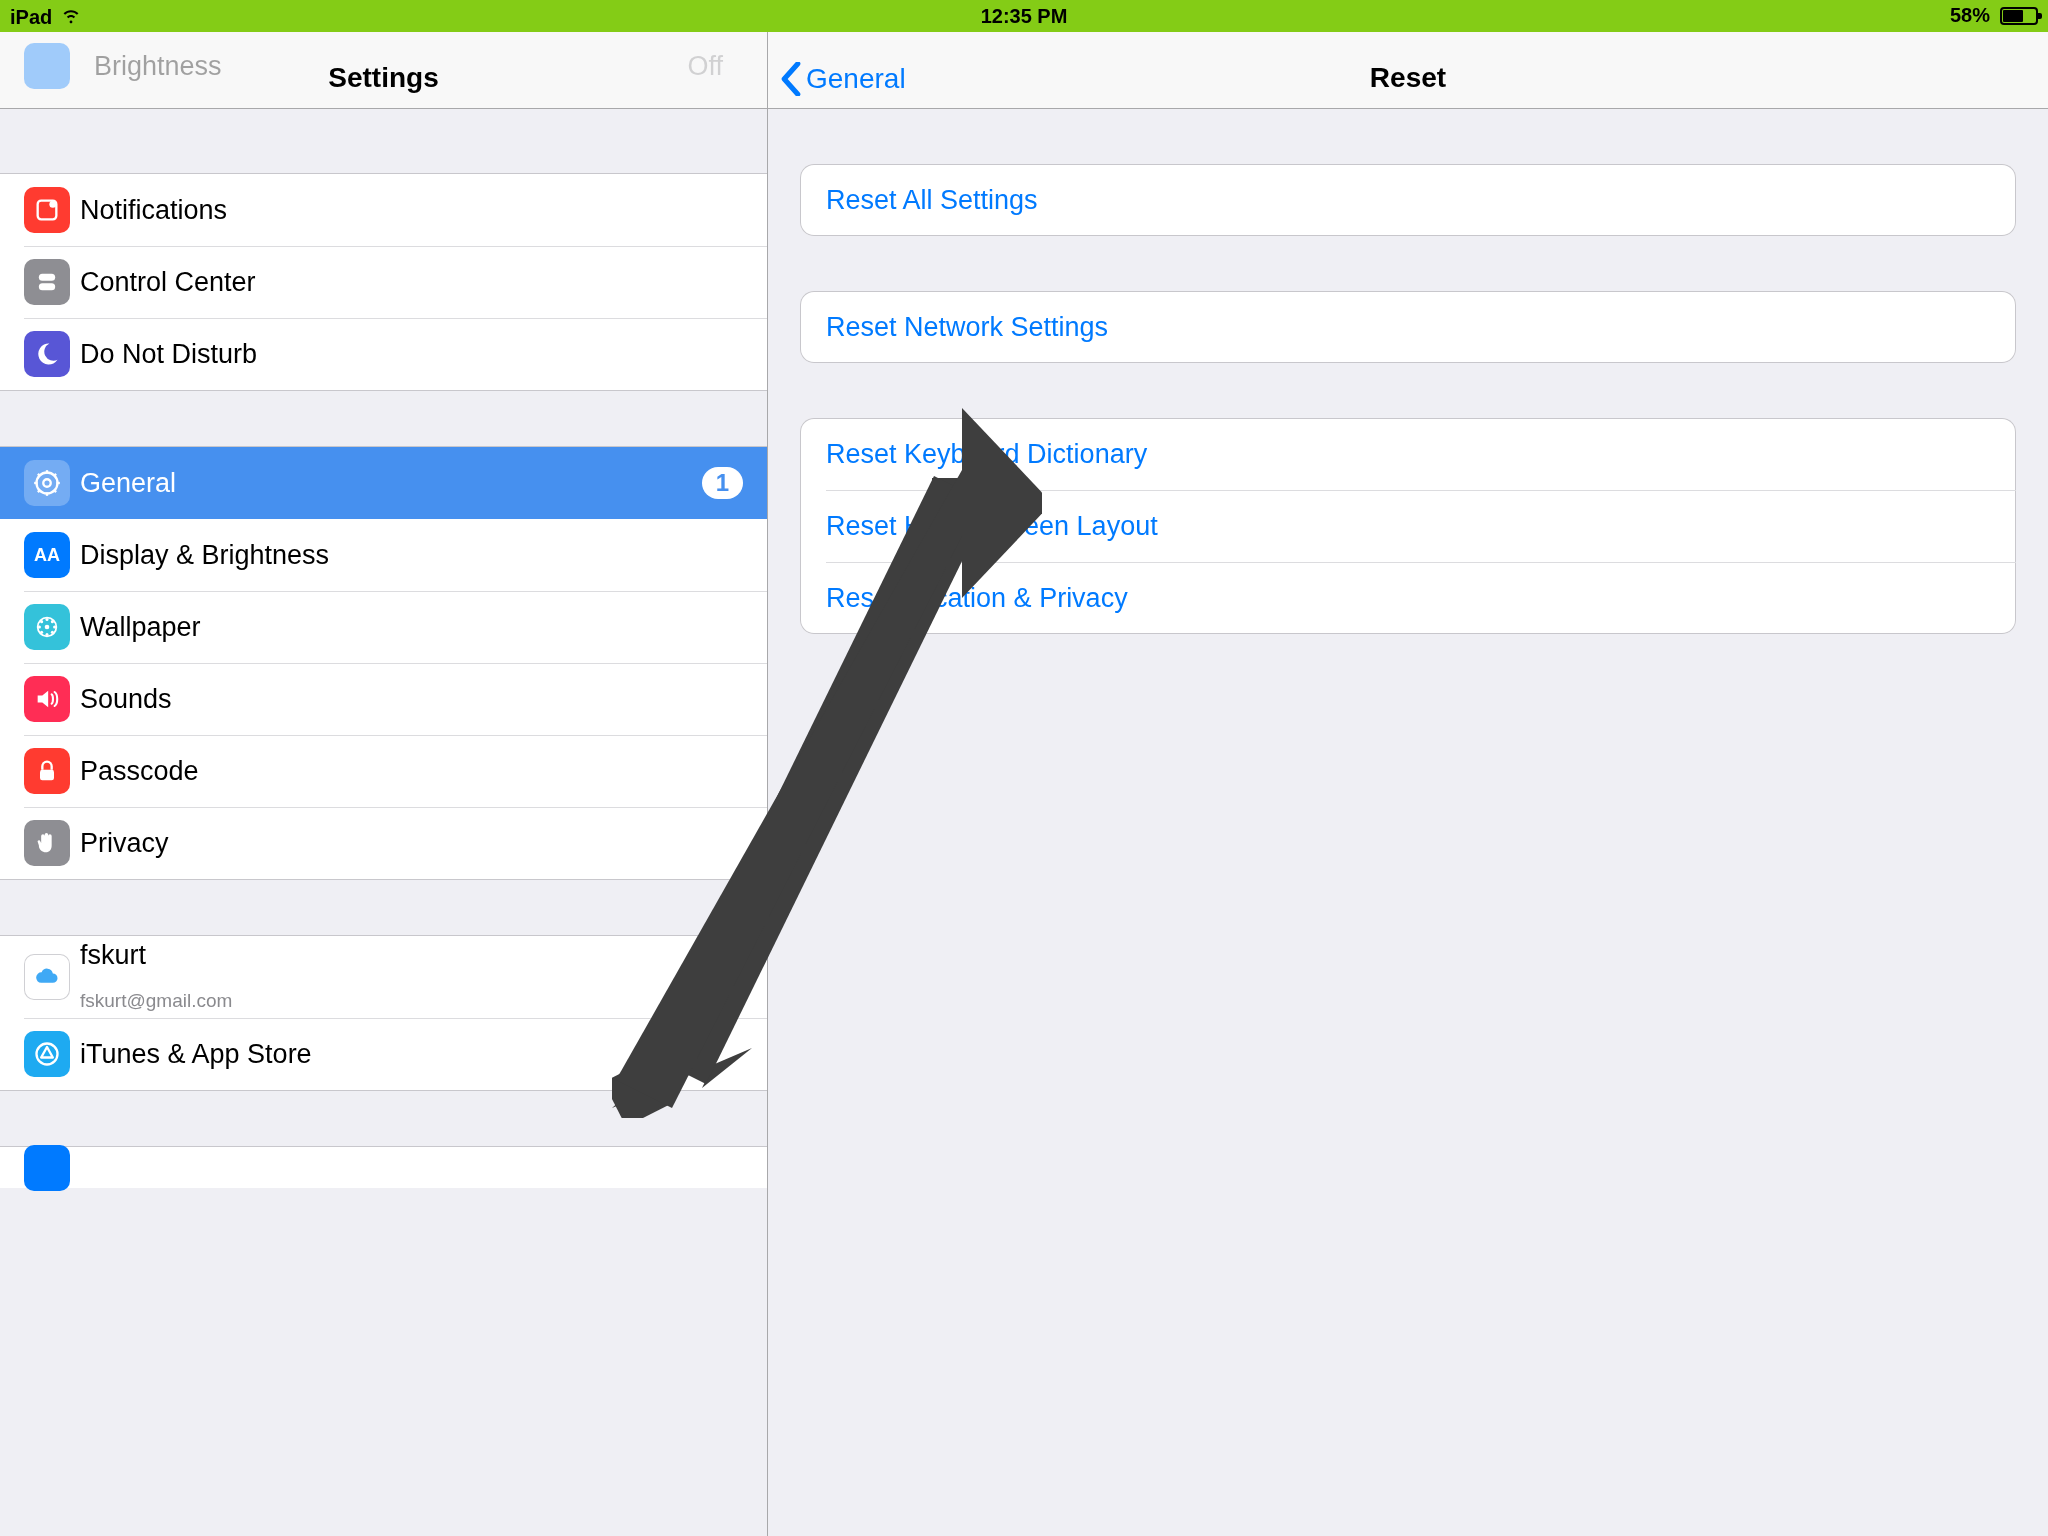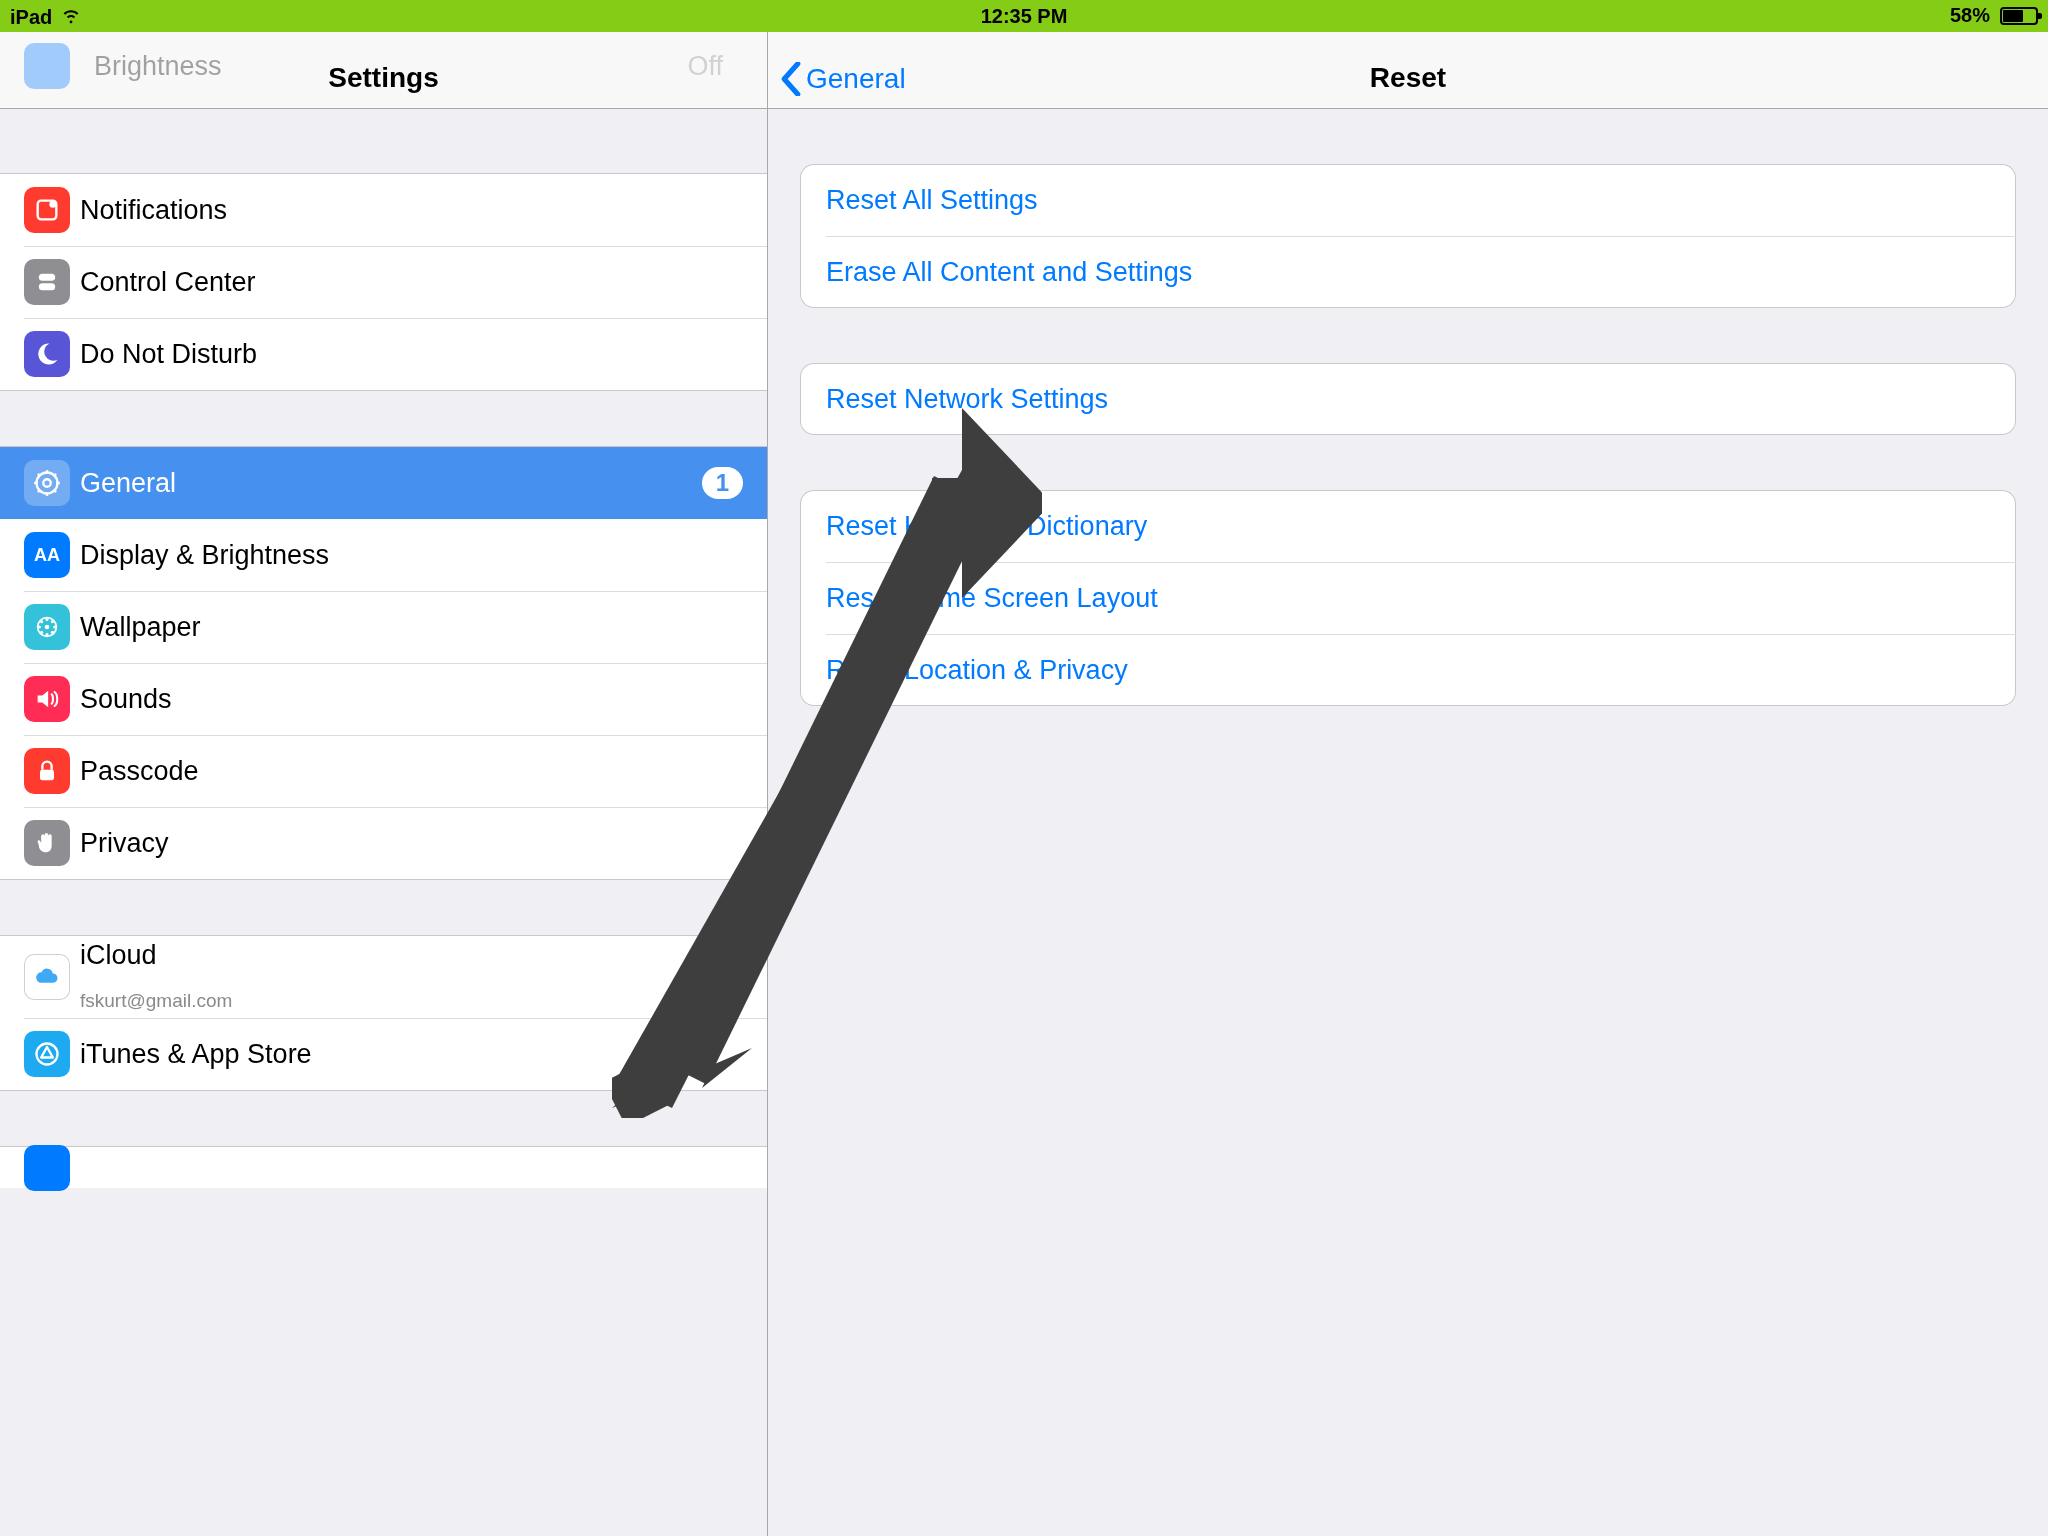--- a/index.html
+++ b/index.html
@@ -272,9 +272,6 @@
         <div class="row">
           <span>Reset All Settings</span>
         </div>
-        <div class="row">
-          <span>Erase All Content and Settings</span>
-        </div>
       </div>
       <div class="group">
         <div class="row">

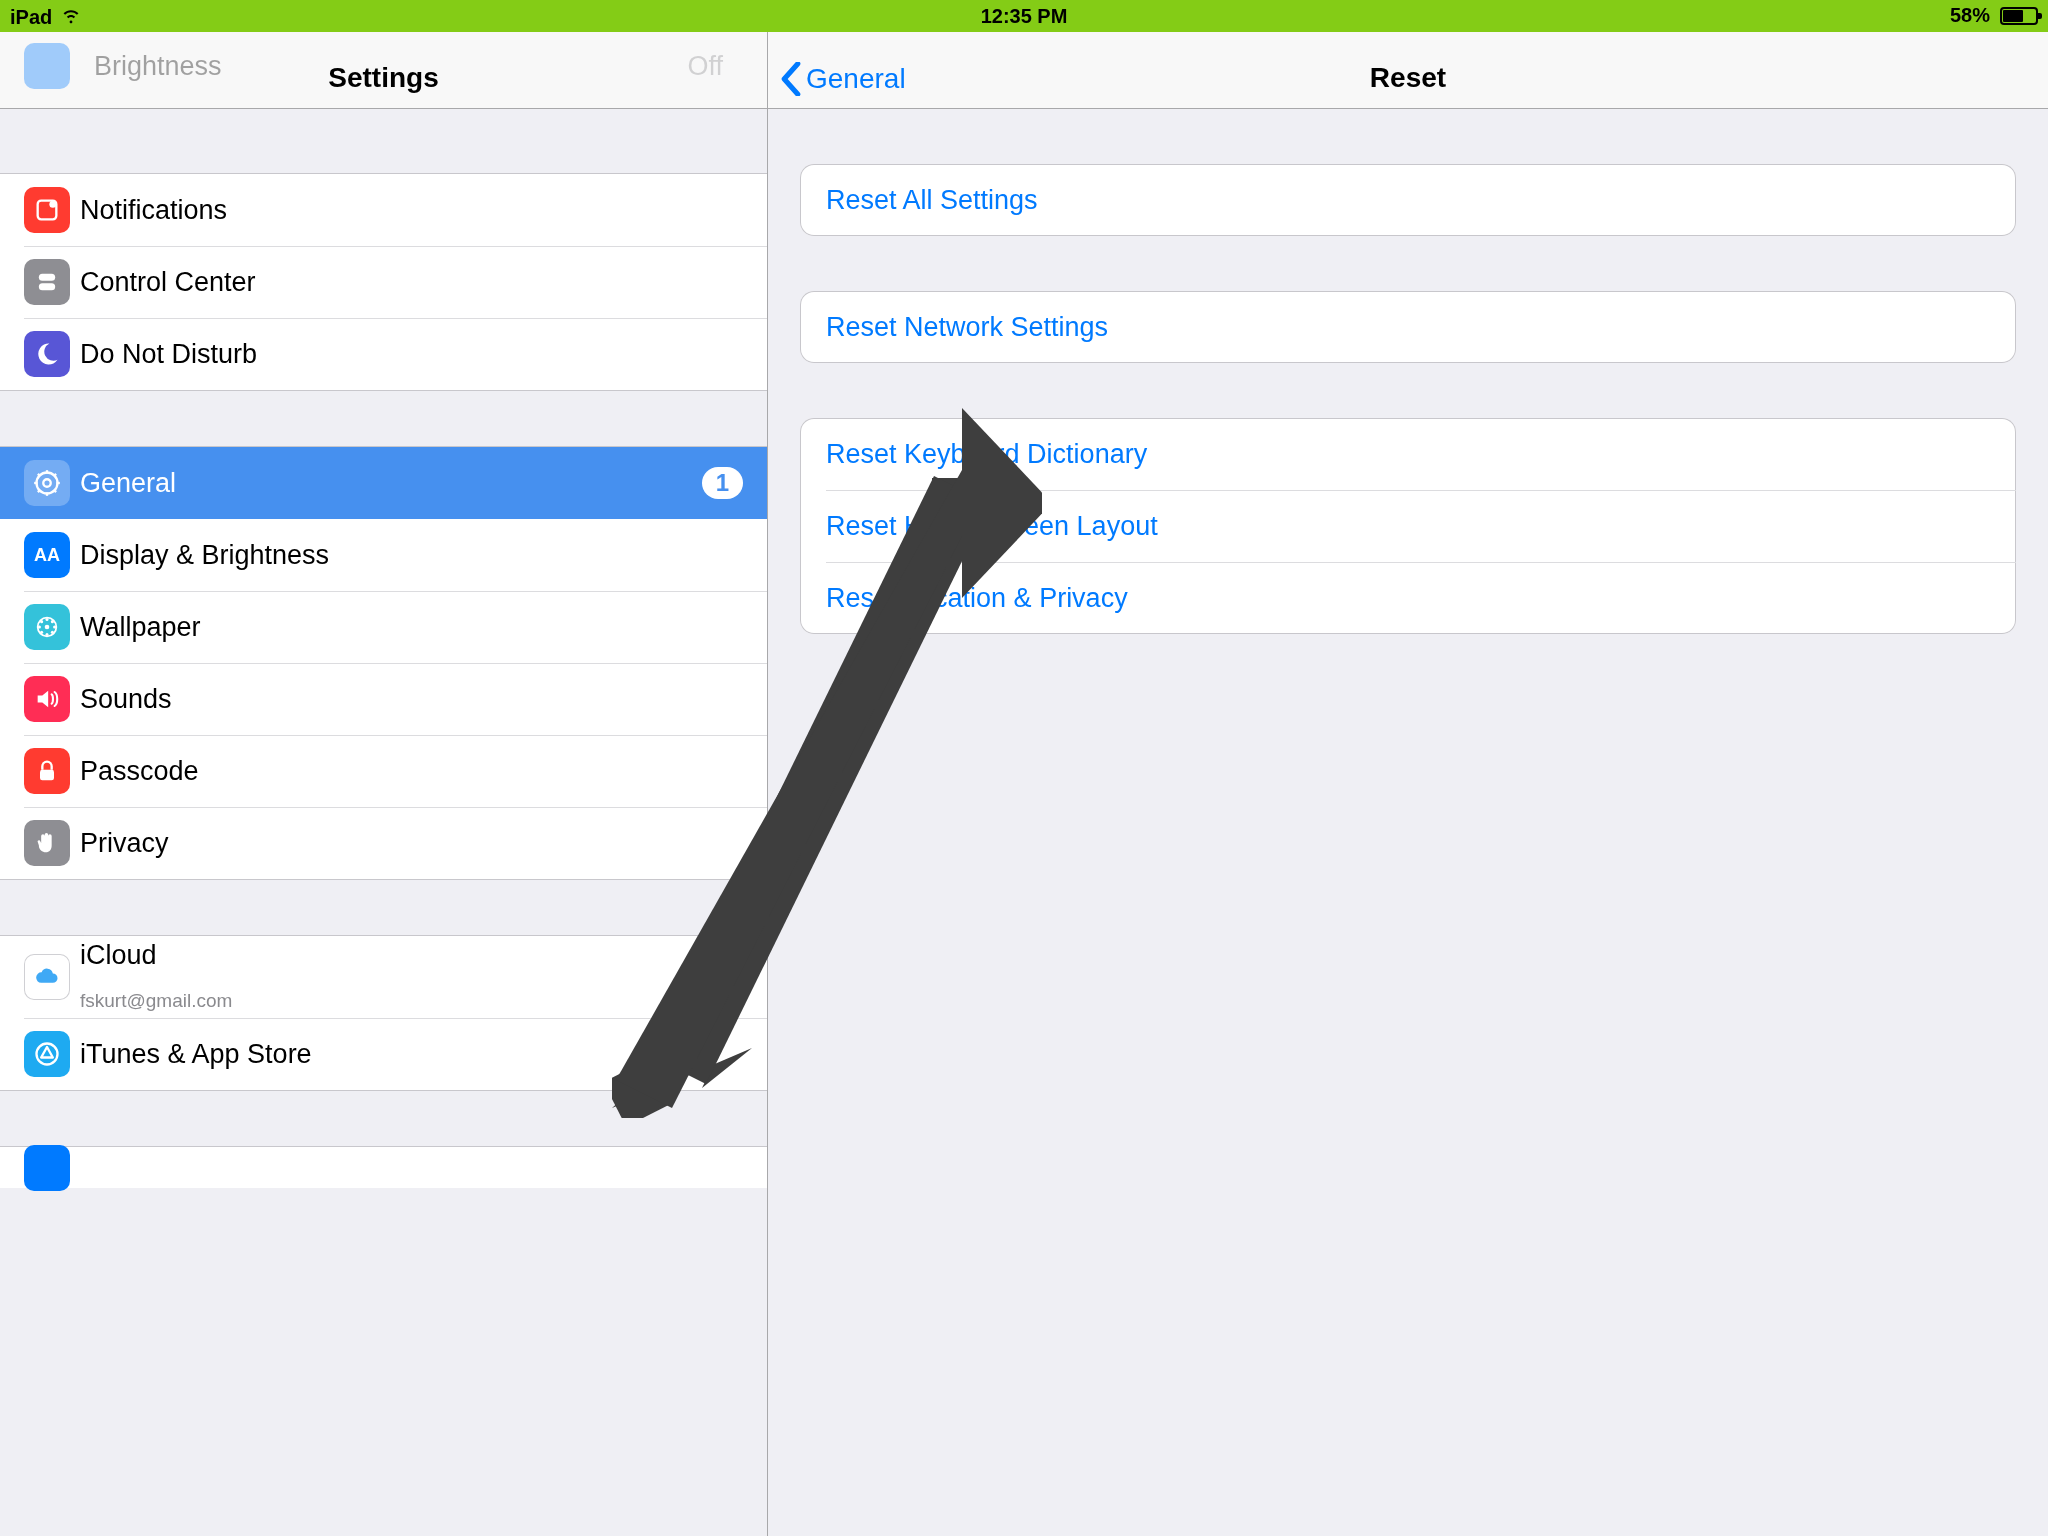--- a/index.html
+++ b/index.html
@@ -236,7 +236,7 @@
               </svg>
           </span>
           <span class="subtitle">
-            <span class="primary">iCloud</span>
+            <span class="primary">fskurt</span>
             <span class="secondary">fskurt@gmail.com</span>
           </span>
         </div>

